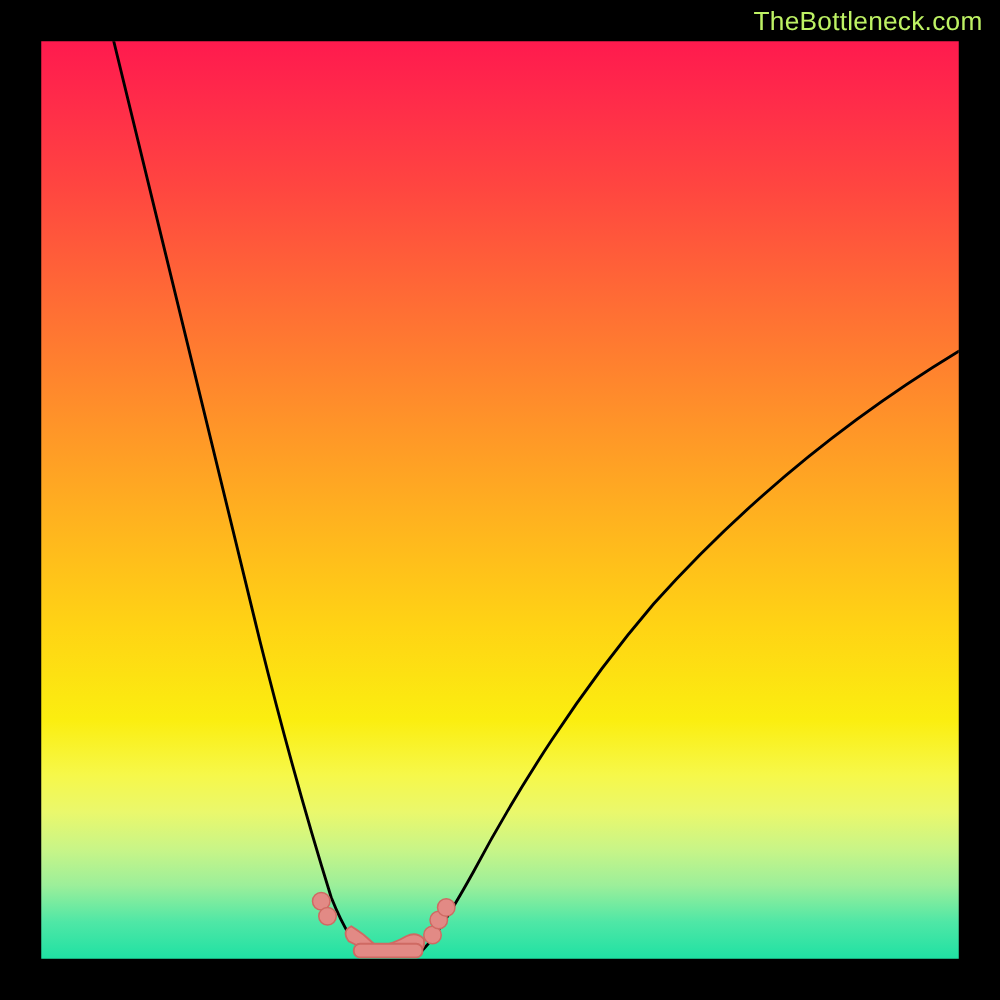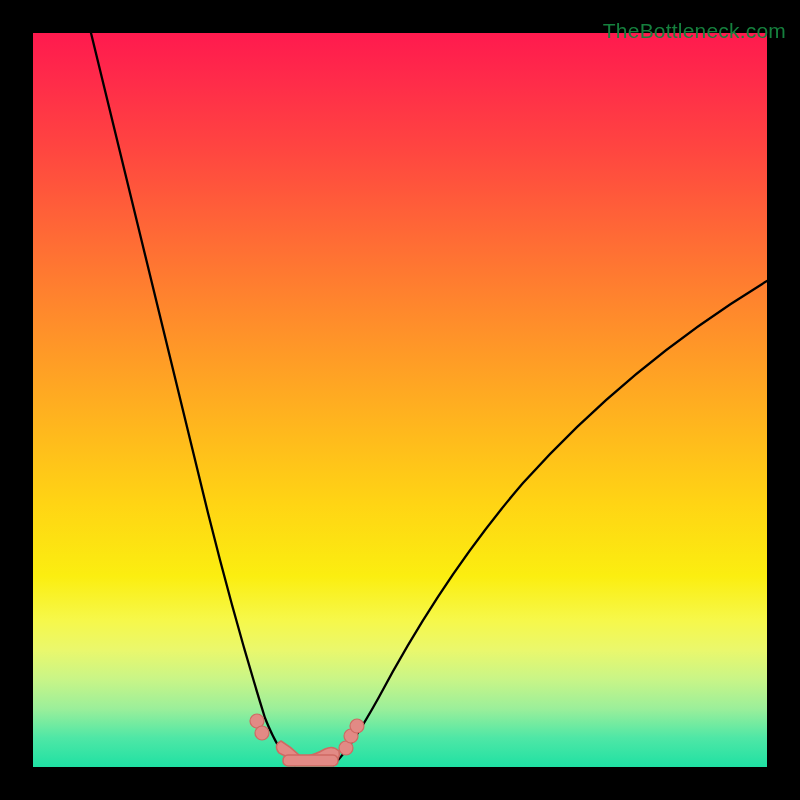--- a/index.html
+++ b/index.html
@@ -15,12 +15,11 @@
     position: absolute;
     top: 6px;
     right: 14px;
-    color: #15803d;
+    color: #bef264;
     font-size: 21px;
     font-weight: 500;
     z-index: 10;
     letter-spacing: 0.2px;
-    margin-top: 13px;
   }
   .plot-area {
     position: absolute;

